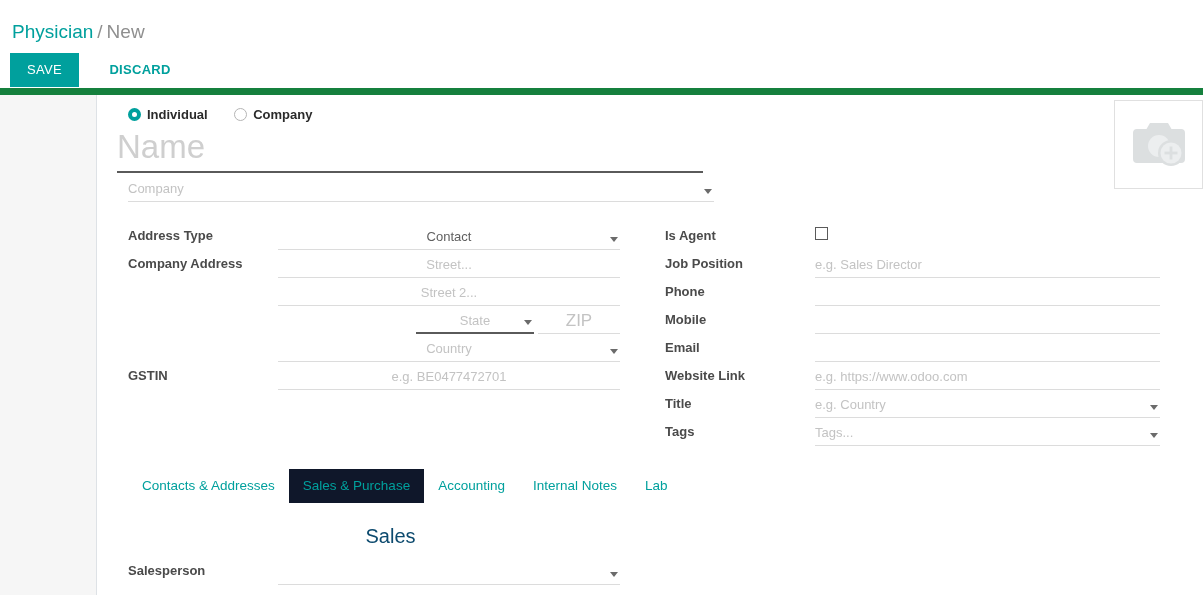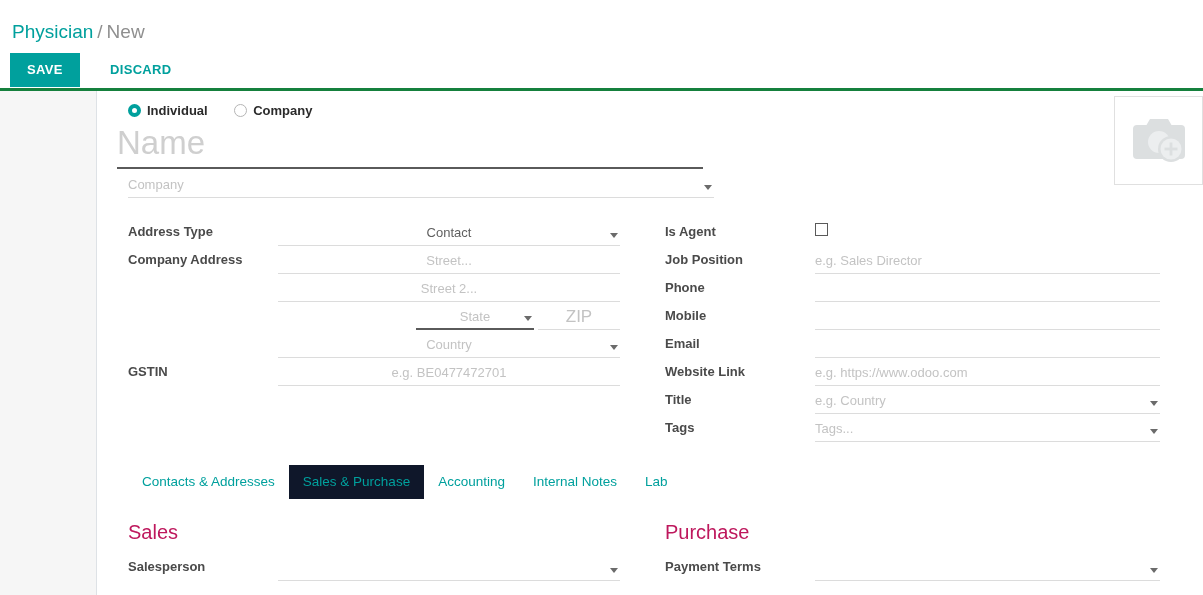--- a/index.html
+++ b/index.html
@@ -28,7 +28,7 @@
   #save-button {
     display: inline-block; vertical-align: top;
     background: #00a09d; color: #ffffff;
-    font-size: 13px; font-weight: bold; letter-spacing: .3px;
+    font-size: 13px; font-weight: normal; letter-spacing: .3px;
     padding: 9px 17px 10px 17px; border: none; cursor: pointer;
     font-family: "Liberation Sans", sans-serif;
   }

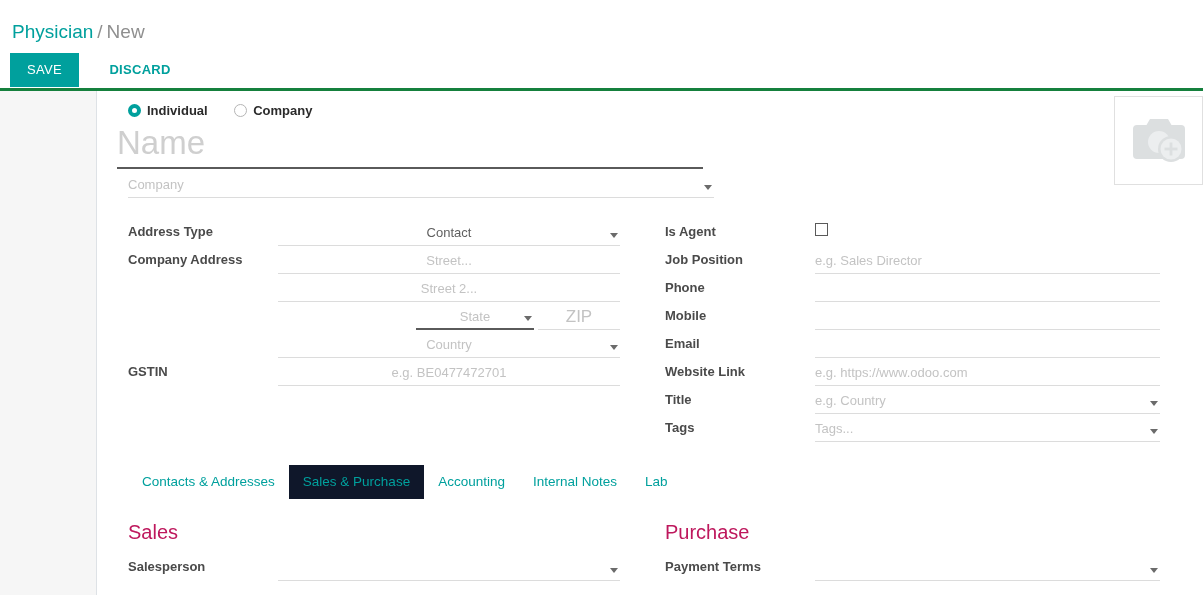--- a/index.html
+++ b/index.html
@@ -44,7 +44,7 @@
   
   #page-body {
     position: absolute; top: 88px; left: 0; width: 1203px; height: 507px;
-    border-top: 3px solid #15803d;
+    border-top: 7px solid #15803d;
     background: #ffffff;
   }
   #left-gutter {

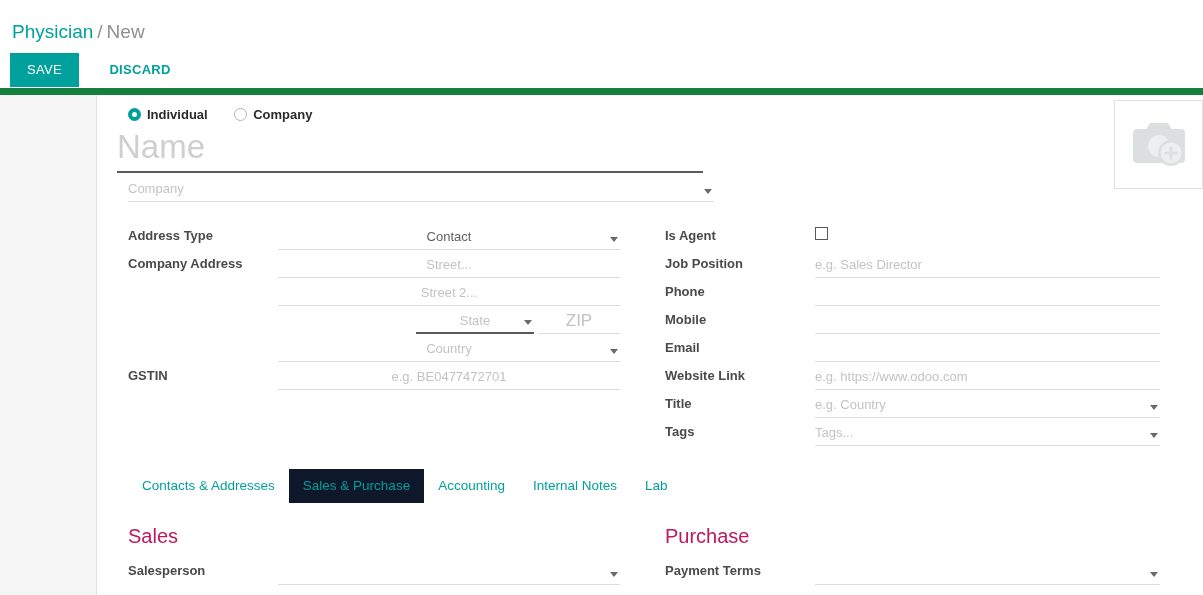--- a/index.html
+++ b/index.html
@@ -140,8 +140,8 @@
   #sec-sales    { position: absolute; left: 31px;  top: 428px; width: 525px; }
   #sec-purchase { position: absolute; left: 568px; top: 428px; width: 495px; }
   .sec-title {
-    font-size: 20px; color: #be185d; font-weight: normal;
-    line-height: 26px; margin-bottom: 9px;
+    font-size: 20px; color: #0c4a6e; font-weight: normal;
+    line-height: 26px; margin-bottom: 9px; text-align: center;
   }
 </style>
 </head>

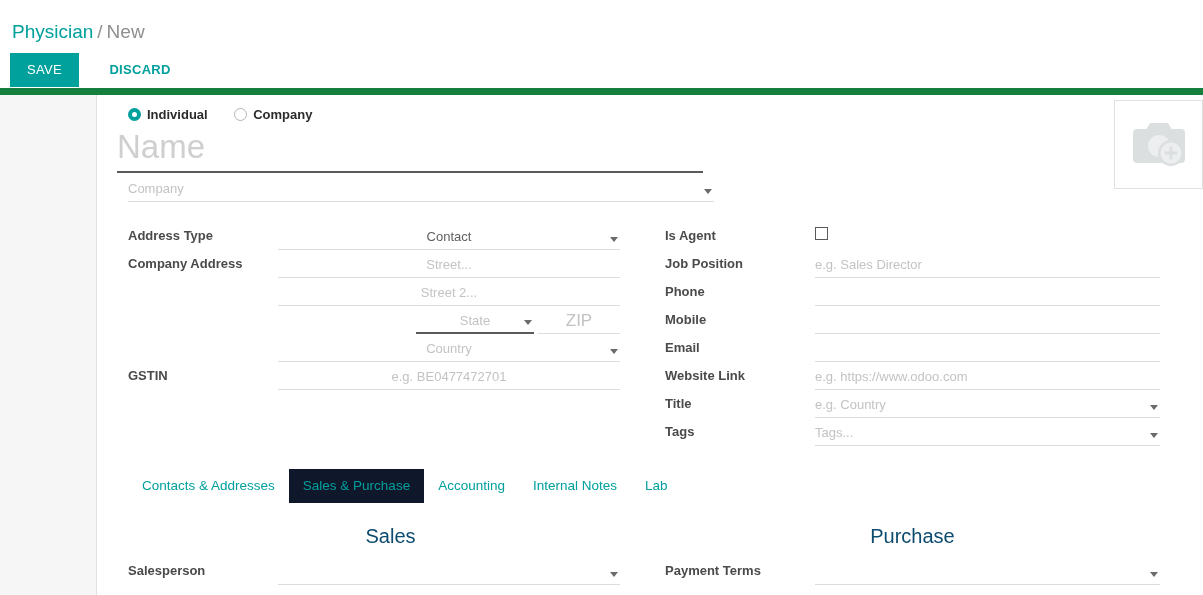--- a/index.html
+++ b/index.html
@@ -298,15 +298,6 @@
       </div>
     </div>
 
-    <div id="sec-purchase">
-      <div class="sec-title">Purchase</div>
-      <div class="frow">
-        <span class="flabel">Payment Terms</span>
-        <div class="finput" style="left:150px;width:345px;">
-          <span class="caret"></span>
-        </div>
-      </div>
-    </div>
 
   </div>
 </div>

